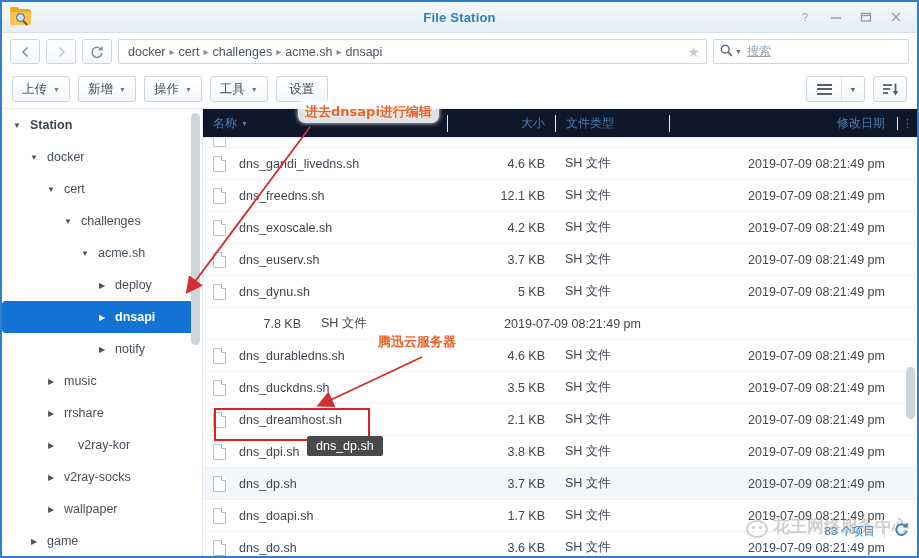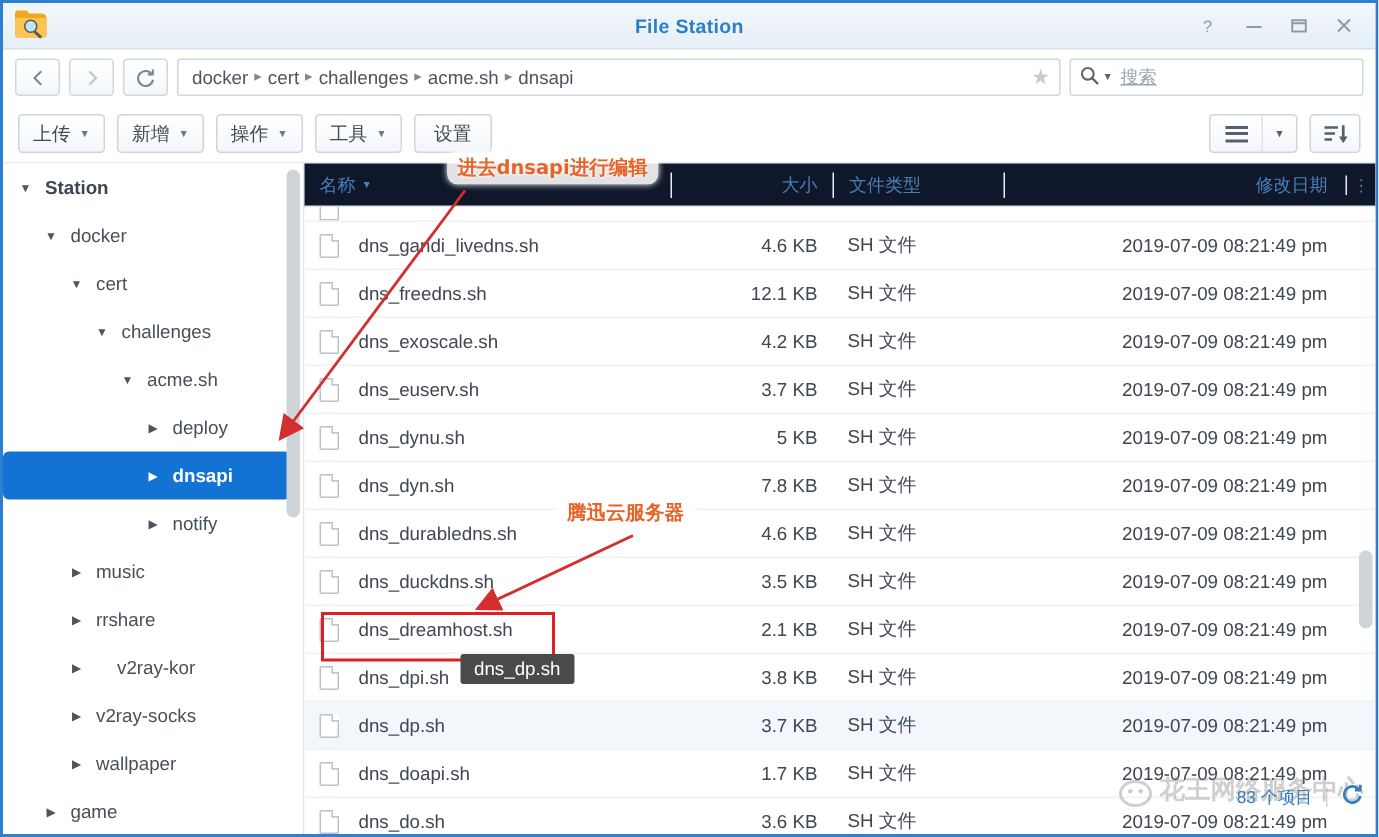--- a/index.html
+++ b/index.html
@@ -725,10 +725,6 @@
               <div class="c c-menu" style="border-left: none;"></div>
             </div>
             <div class="row">
-              <div class="c c-name" style="padding-left: 10px;">
-                <span class="doc-icon"></span>
-                <span class="fname">dns_dyn.sh</span>
-              </div>
               <div class="c c-size" style="border-left: none;">7.8 KB</div>
               <div class="c c-type" style="border-left: none;">SH 文件</div>
               <div class="c c-date" style="border-left: none;">2019-07-09 08:21:49 pm</div>

